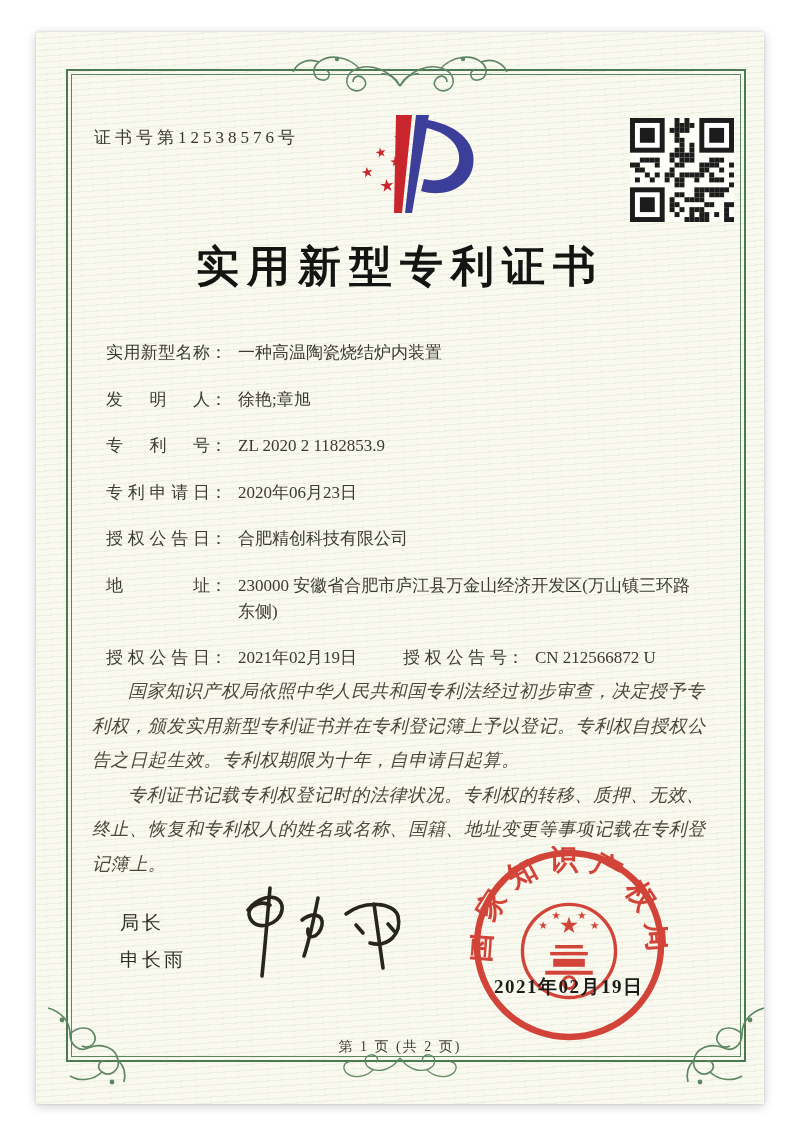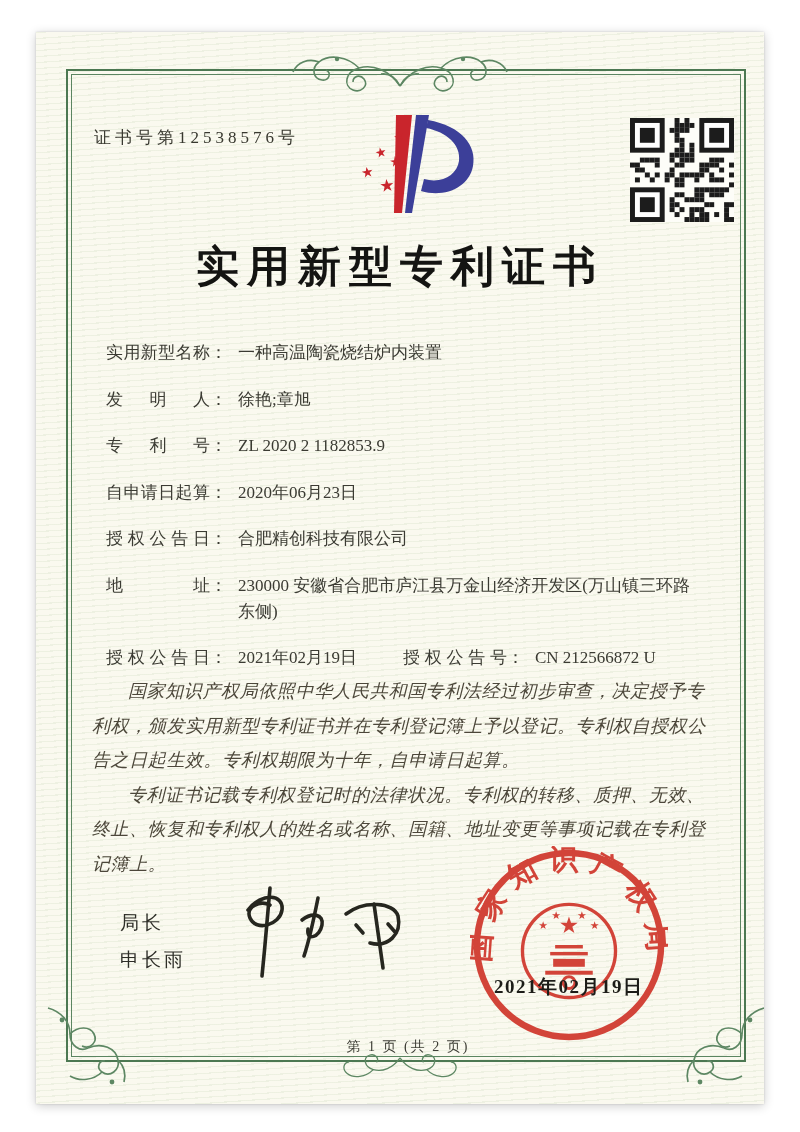--- a/index.html
+++ b/index.html
@@ -292,7 +292,7 @@
       <span class="fvalue">ZL 2020 2 1182853.9</span>
     </div>
     <div class="frow">
-      <span class="flabel">自申请日起算</span>
+      <span class="flabel">专利申请日</span>
         <span class="fcolon">：</span>
       <span class="fvalue">2020年06月23日</span>
     </div>

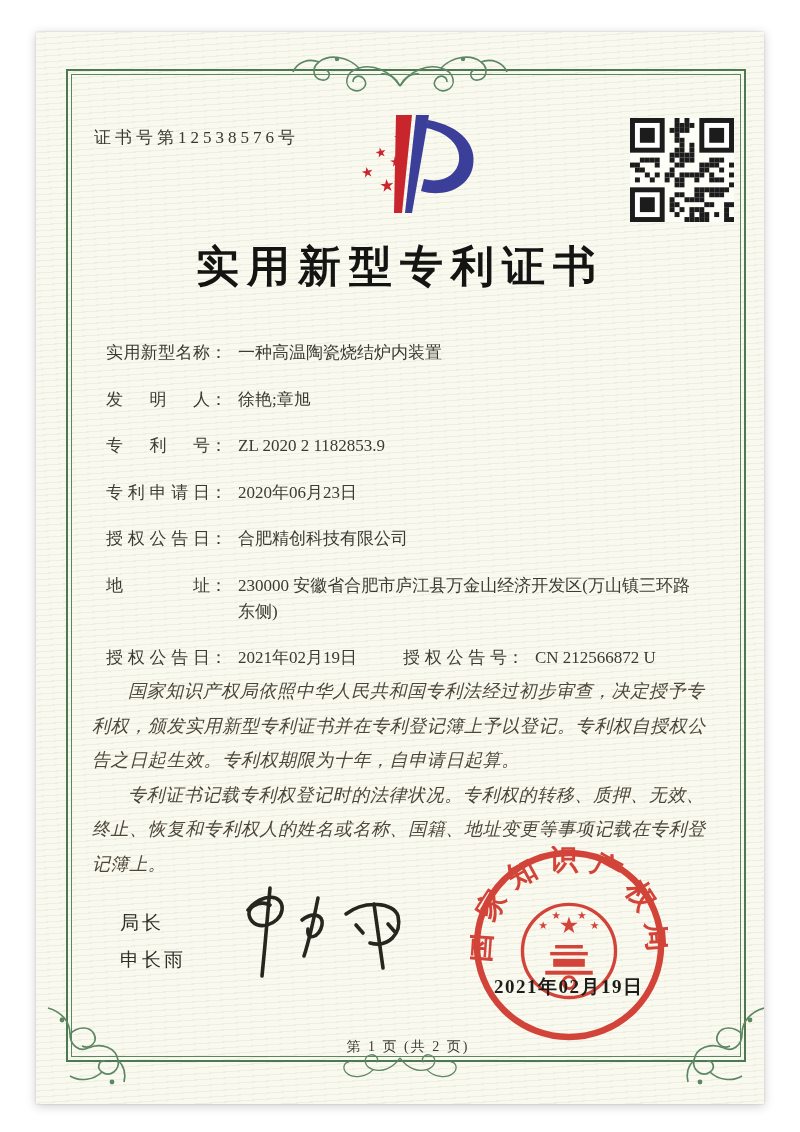--- a/index.html
+++ b/index.html
@@ -68,7 +68,7 @@
     letter-spacing:1.5px;color:#1c1c18;
   }
   .footer-page{
-    position:absolute;left:8px;top:1006px;width:100%;text-align:center;
+    position:absolute;left:0;top:1006px;width:100%;text-align:center;
     font-size:14px;letter-spacing:2px;color:#3d3d35;
   }
   .back-note{

